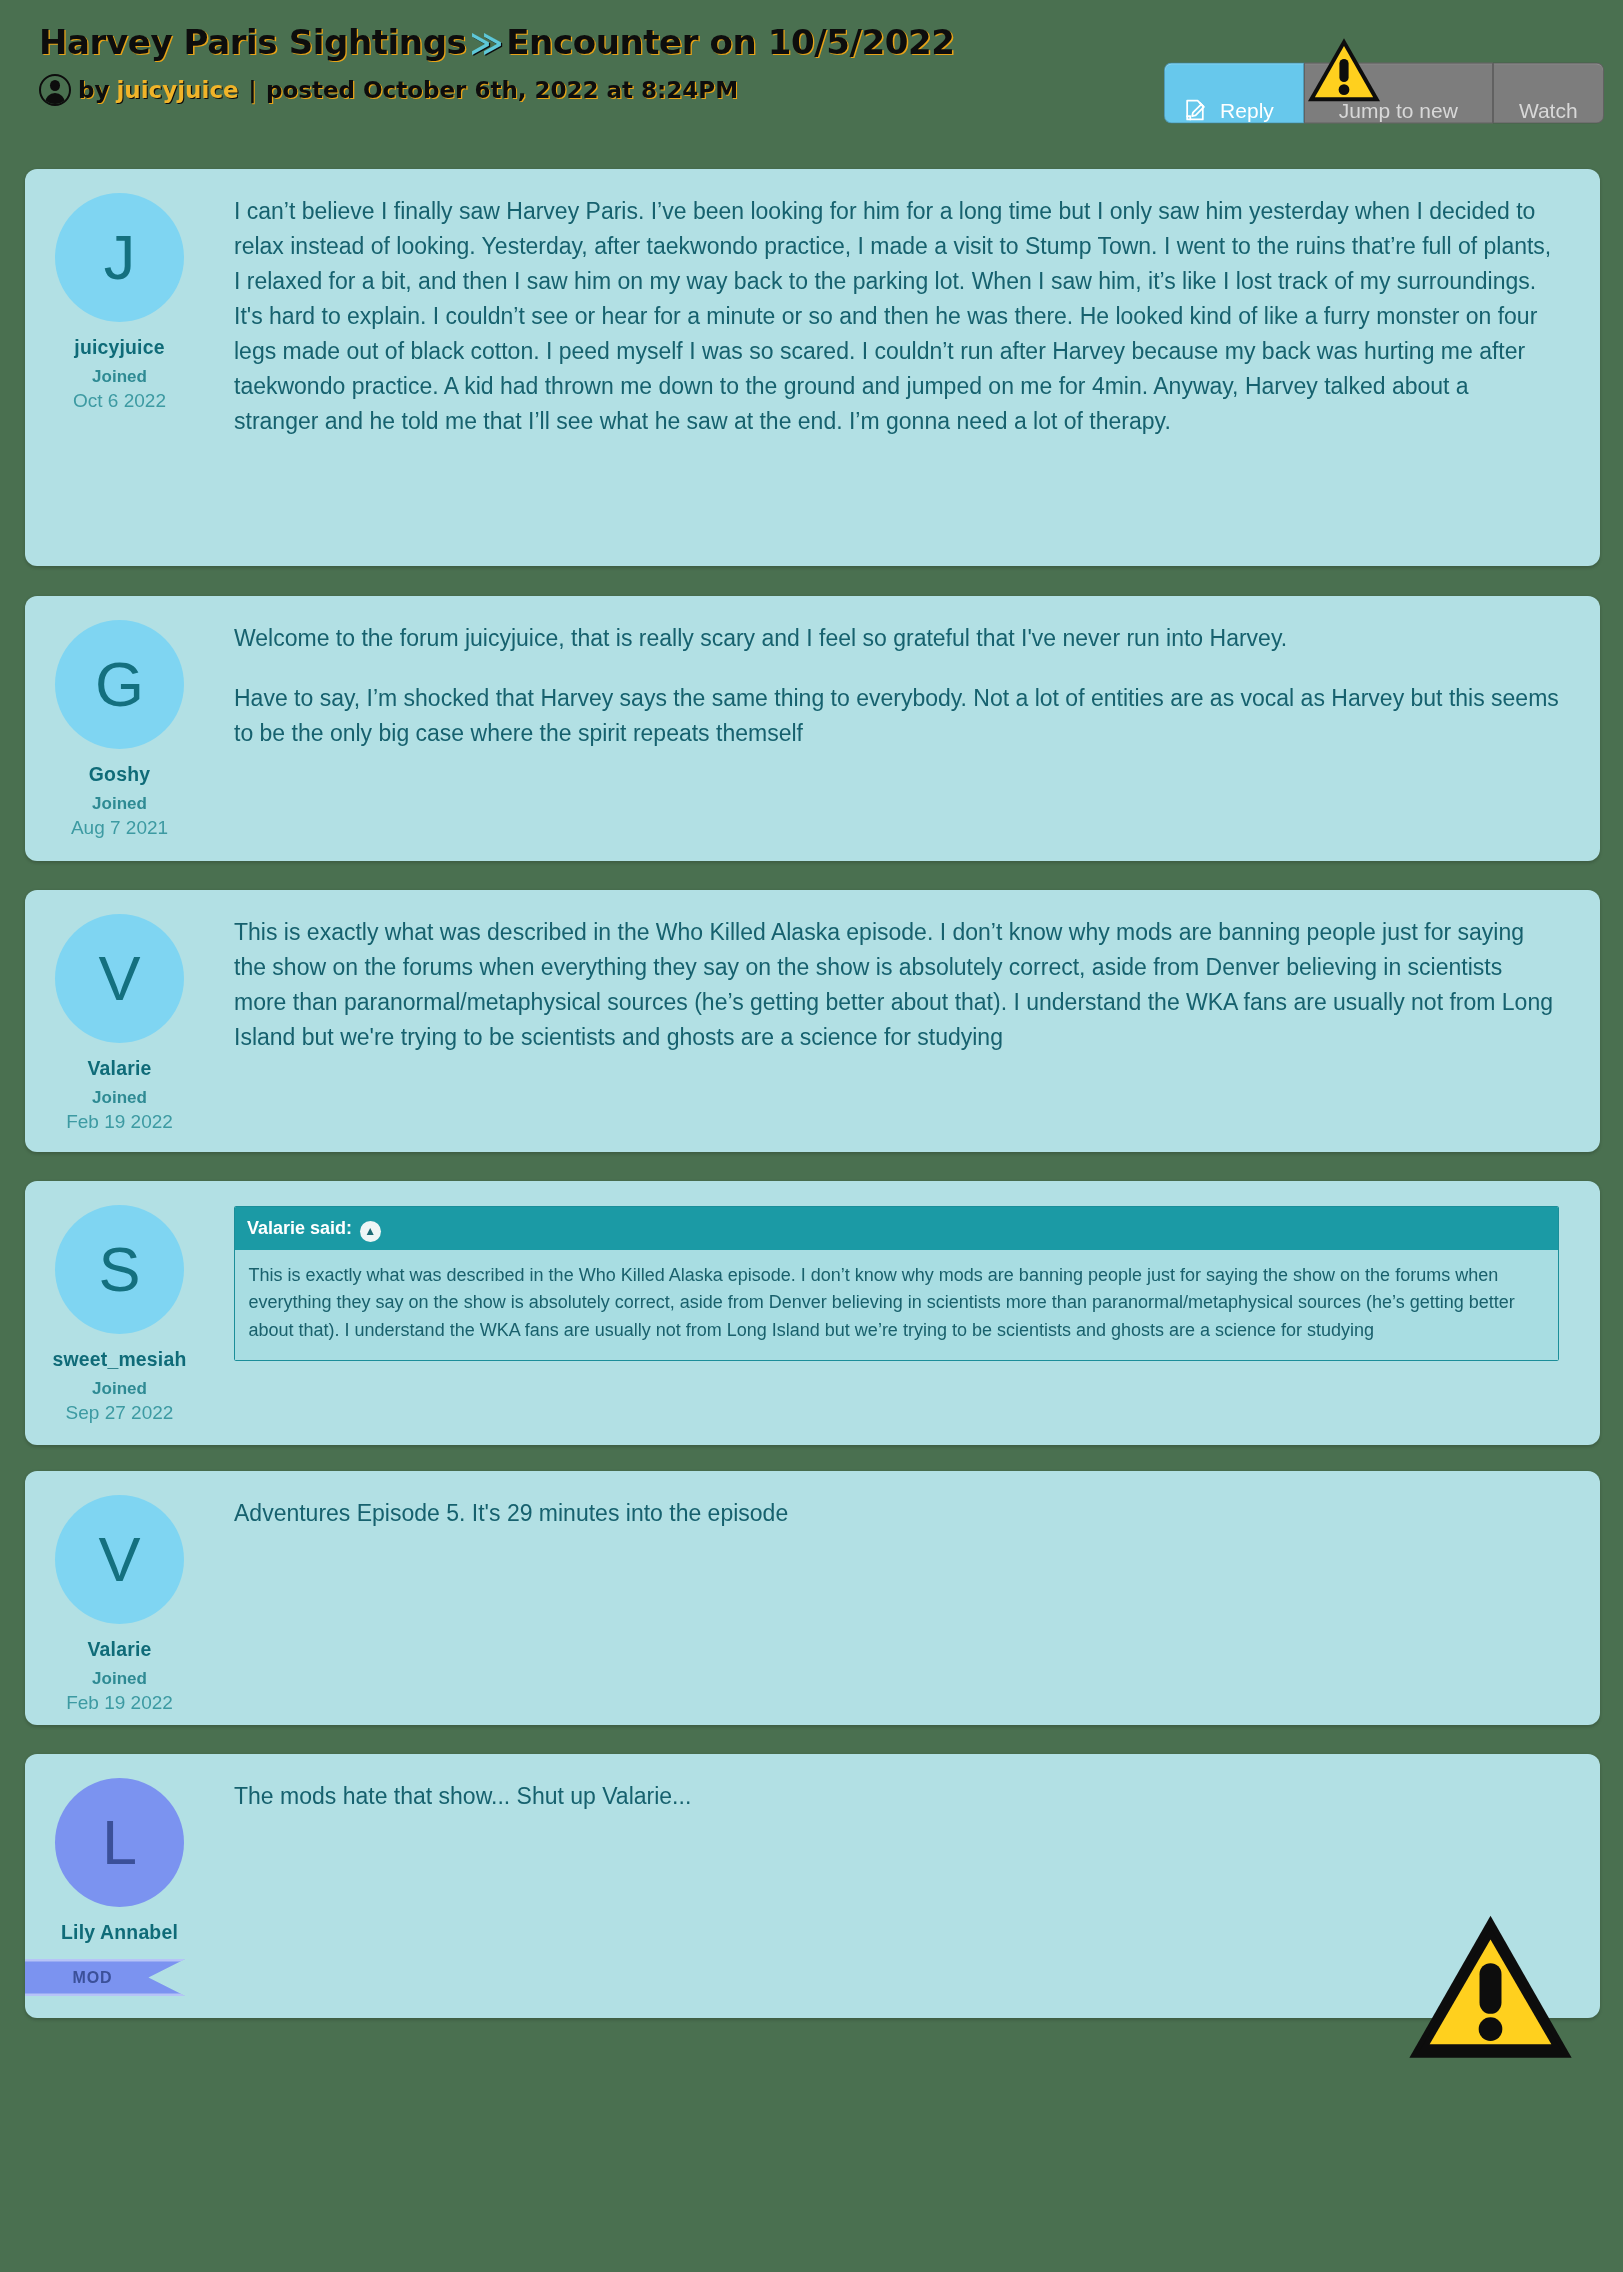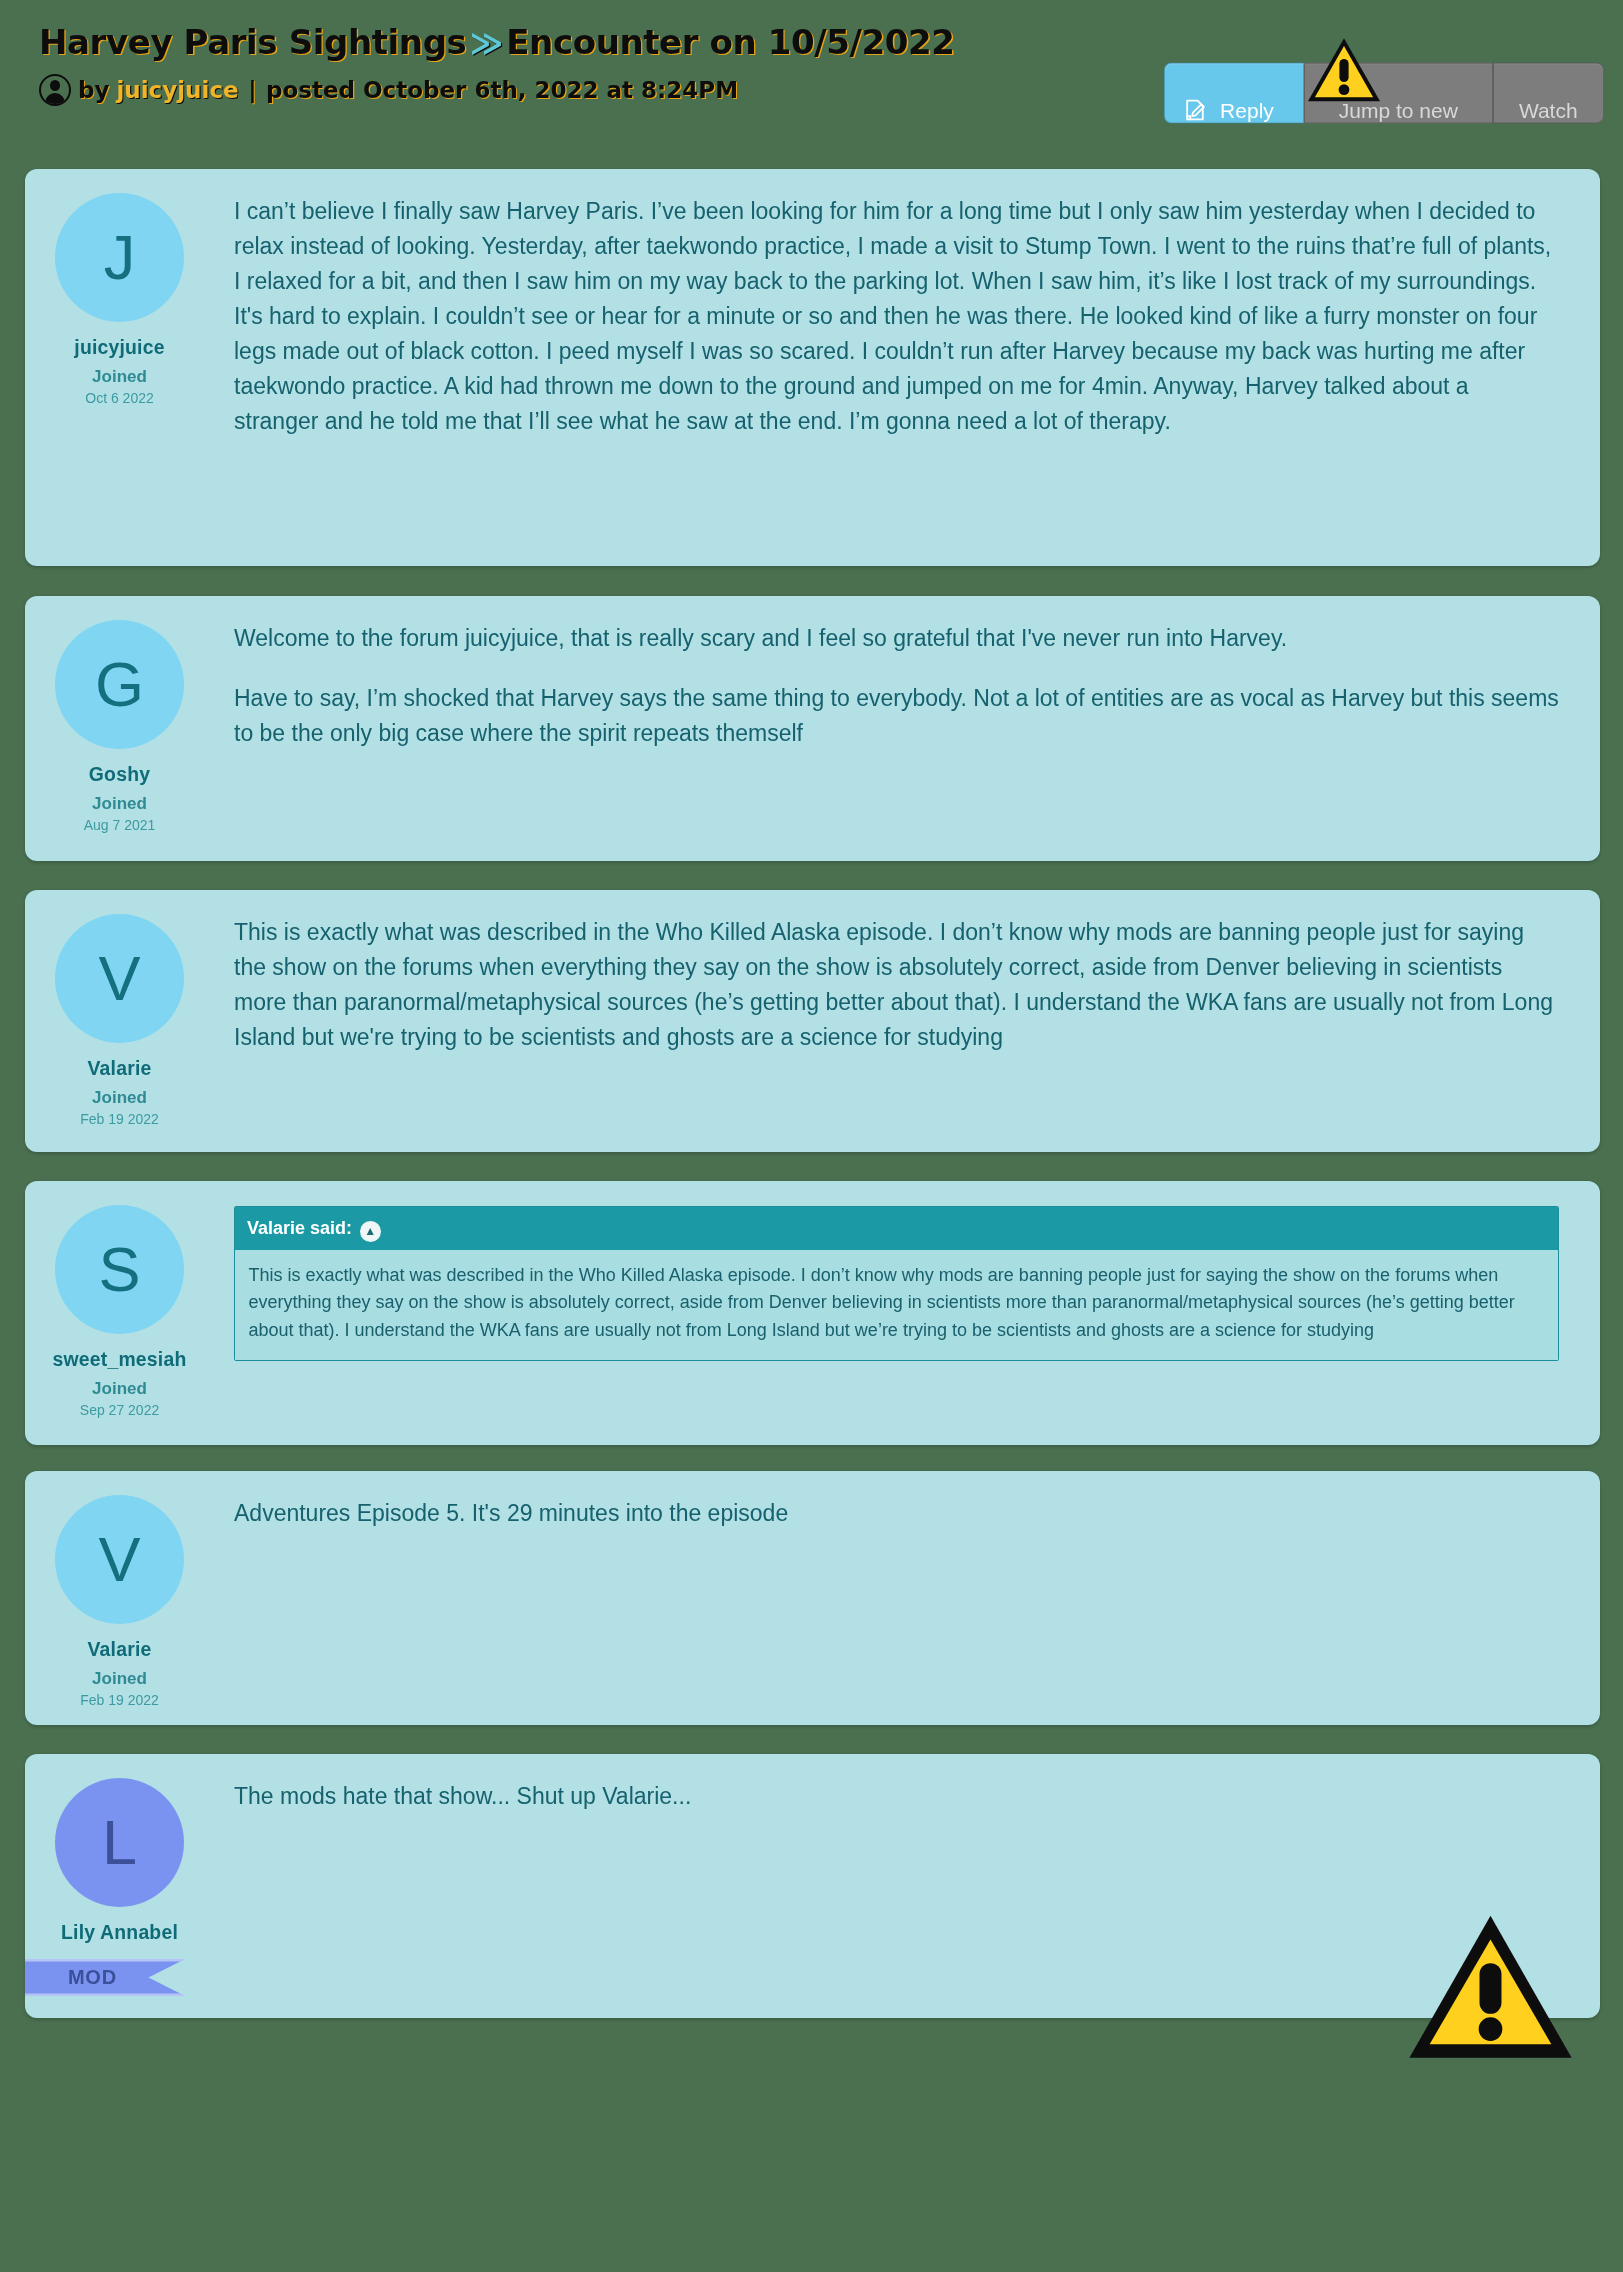--- a/index.html
+++ b/index.html
@@ -219,7 +219,7 @@
   }
   .joined-date {
     margin-top: 3.4px;
-    font-size: 14px;
+    font-size: 19px;
     color: #3d9aa2;
   }
 

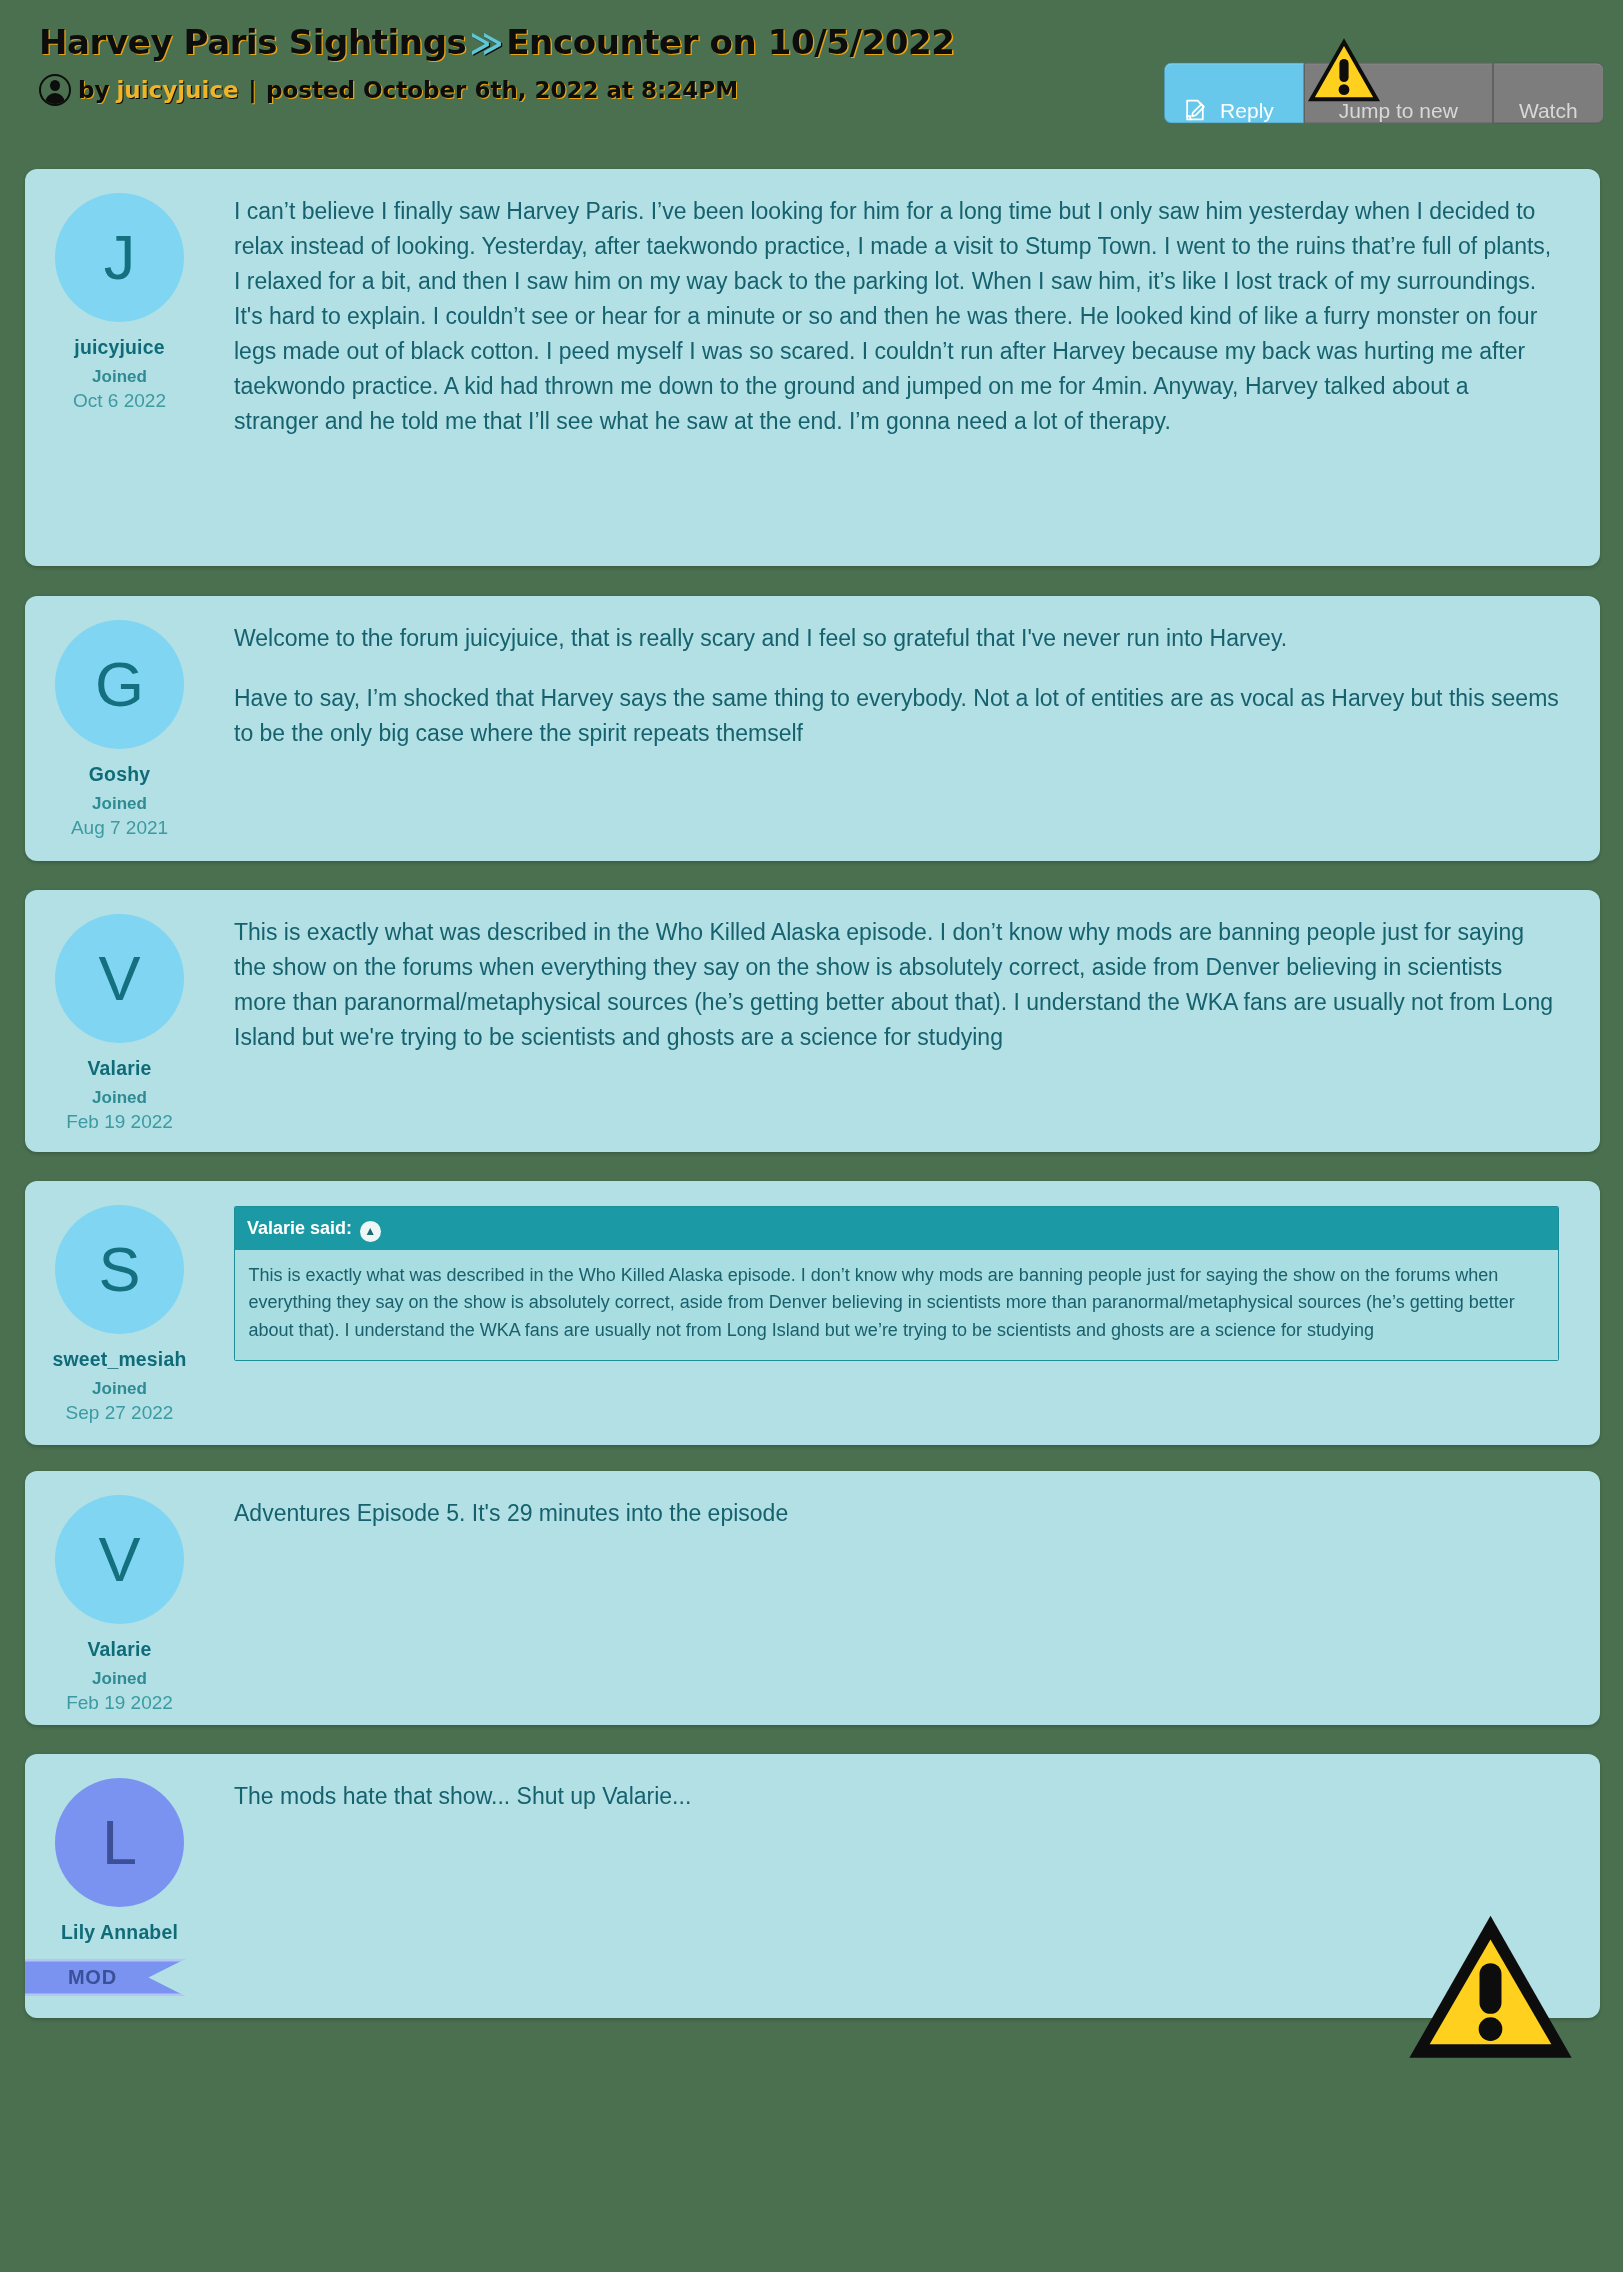--- a/index.html
+++ b/index.html
@@ -231,7 +231,7 @@
     height: 37px;
     background: #7b93f0;
     color: #3b5099;
-    font-size: 20px;
+    font-size: 16px;
     font-weight: bold;
     letter-spacing: 0.8px;
     display: flex;

